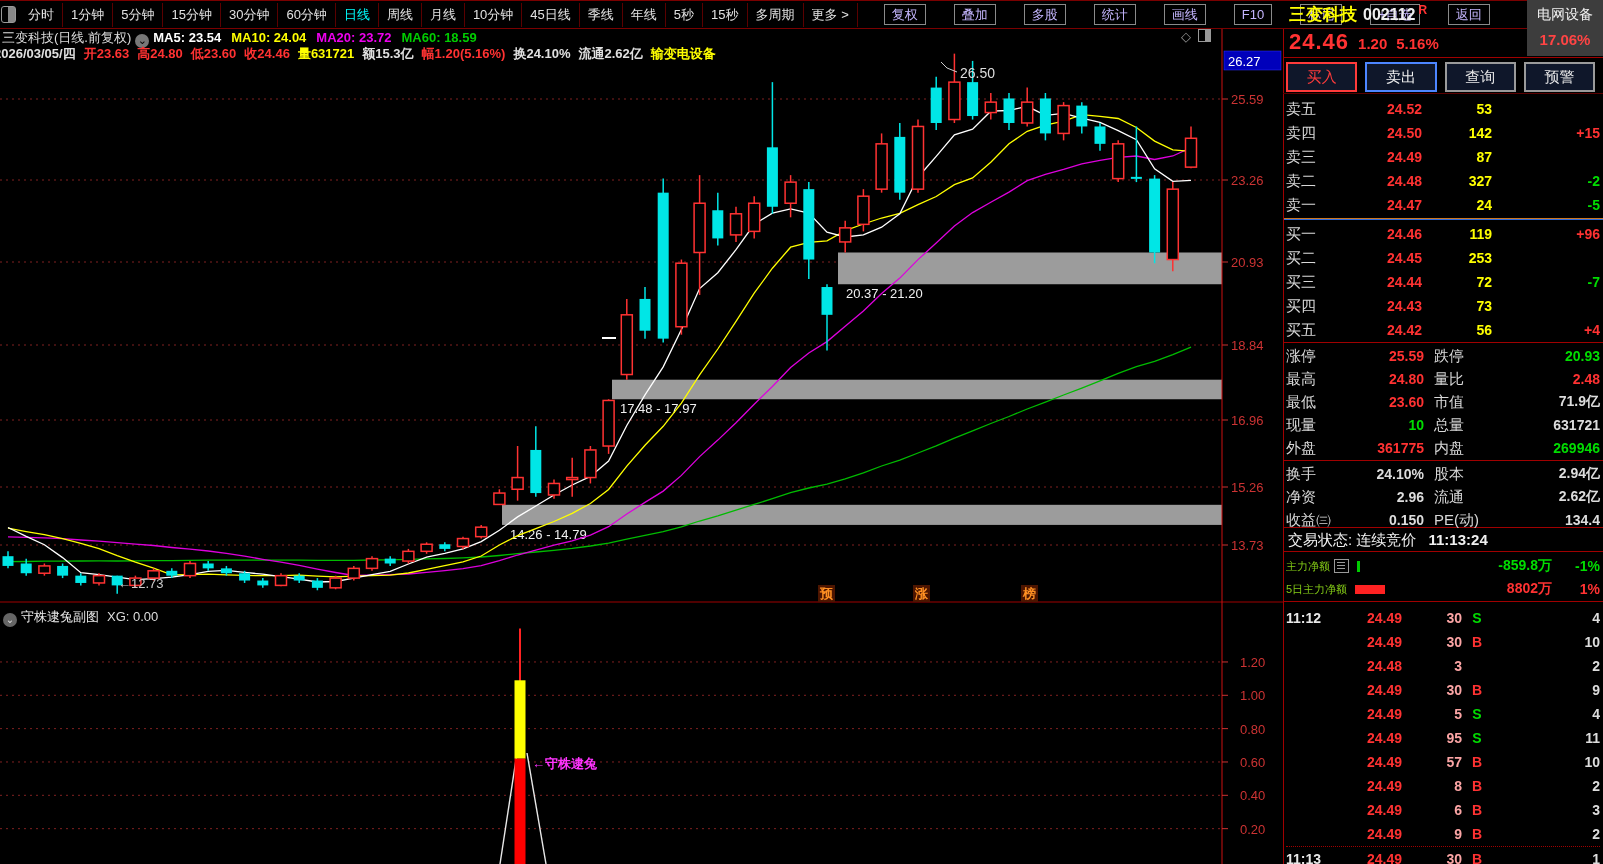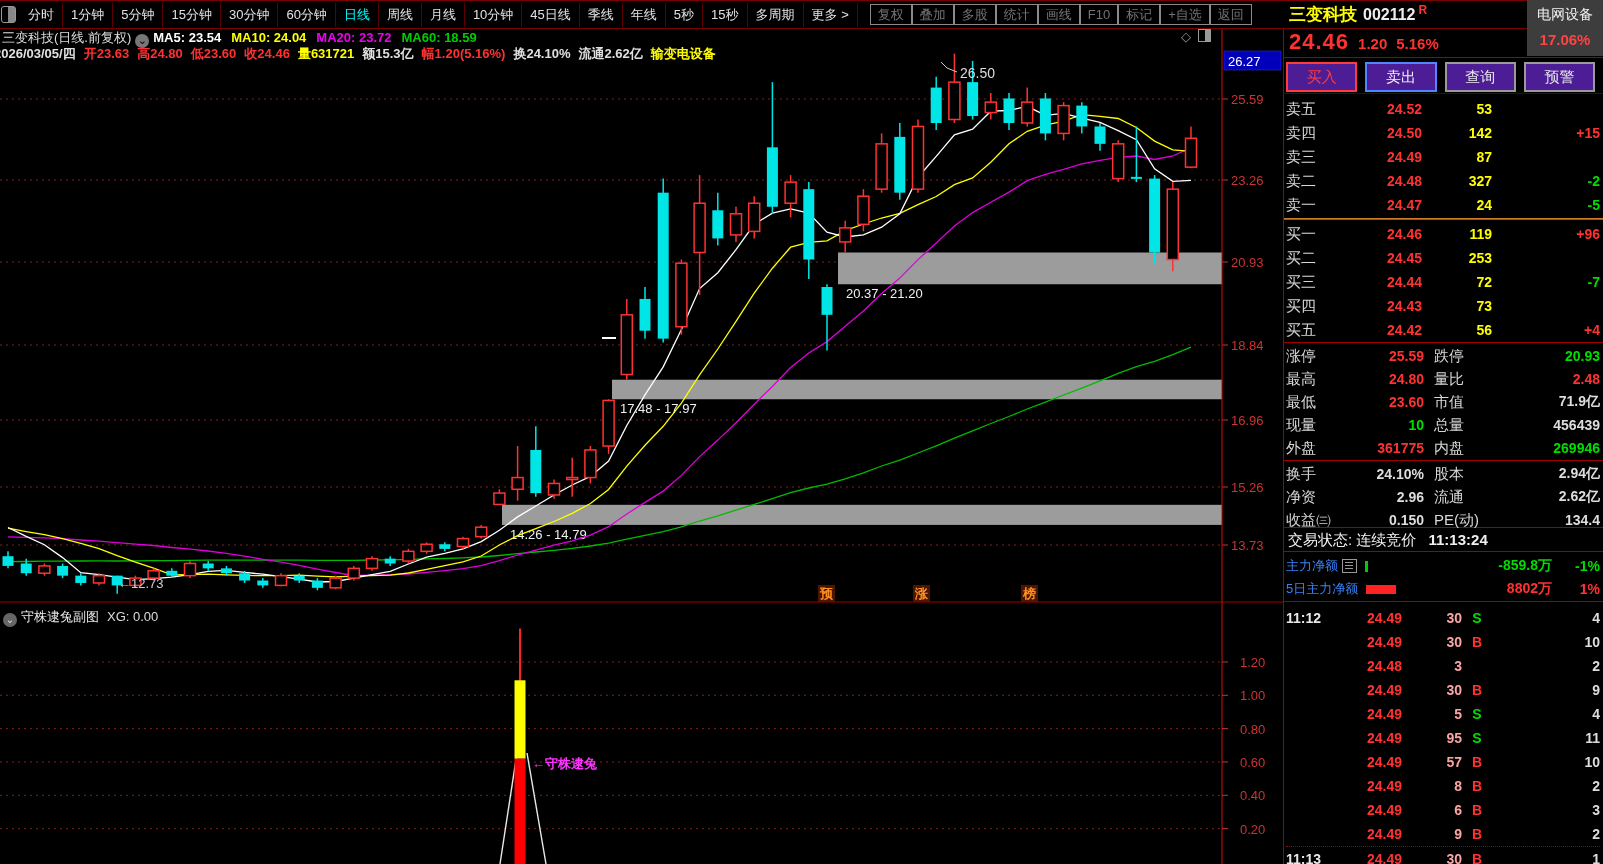--- a/index.html
+++ b/index.html
@@ -14,7 +14,7 @@
   .p-item{color:#e2e2e2;font-size:13px;line-height:24px;padding:0 8px;border-right:1px solid #5a0000;white-space:nowrap;}
   .p-item.active{color:#00ffff;}
   .tools{display:flex;margin-left:12px;flex:0 0 auto;}
-  .t-item{color:#737373;font-size:13px;line-height:17px;border:1px solid #8a8a8a;padding:1px 7px;margin:0 0;white-space:nowrap;}
+  .t-item{color:#c4b5fd;font-size:13px;line-height:17px;border:1px solid #8a8a8a;padding:1px 7px;margin:0 14px;white-space:nowrap;}
   
   .stock-hdr{position:absolute;left:1289px;top:0;width:235px;height:56px;z-index:7;}
   .s-name{color:#ffff00;font-size:17px;font-weight:bold;}

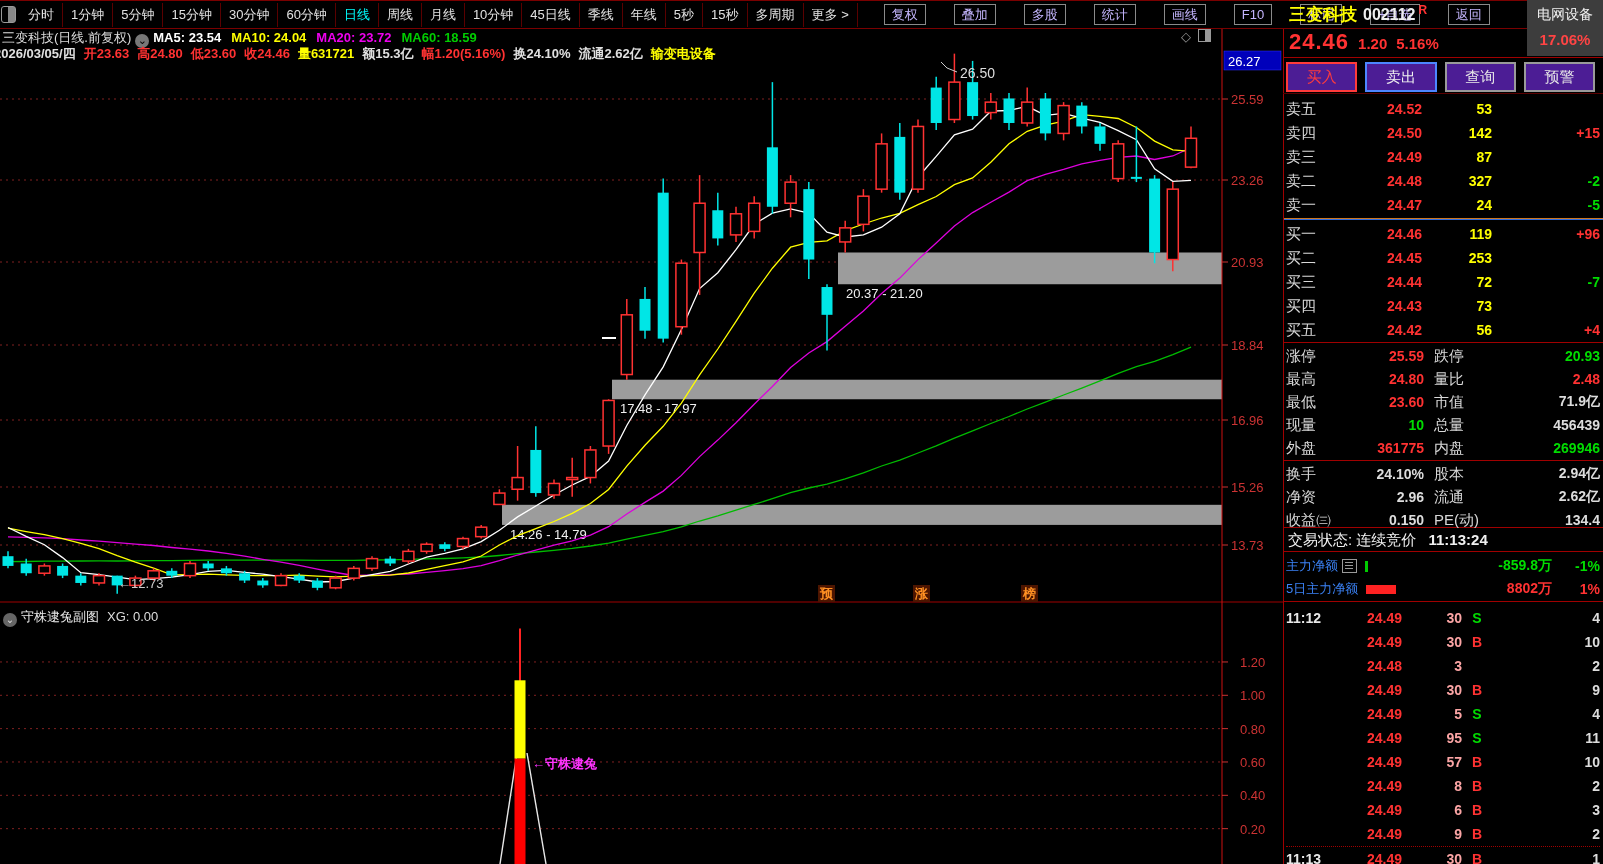--- a/index.html
+++ b/index.html
@@ -47,7 +47,7 @@
   .panel-border{position:absolute;left:1283px;top:0;width:1px;height:864px;background:#a00000;z-index:5;}
   .hsep{position:absolute;background:#a00000;height:1px;z-index:5;}
   .btn-row{position:absolute;left:1286px;top:62px;width:317px;display:flex;z-index:6;}
-  .pbtn{width:70px;height:26px;margin-right:8px;background:#4c1d95;color:#e8e8e8;font-size:15px;
+  .pbtn{width:70px;height:26px;margin-right:8px;background:#0f172a;color:#e8e8e8;font-size:15px;
         text-align:center;line-height:26px;border:2px solid #9a9a9a;}
   .pbtn.buy{border-color:#ff3b3b;color:#ff3b3b;}
   .pbtn.sell{border-color:#4d86ff;color:#f0f0f0;}

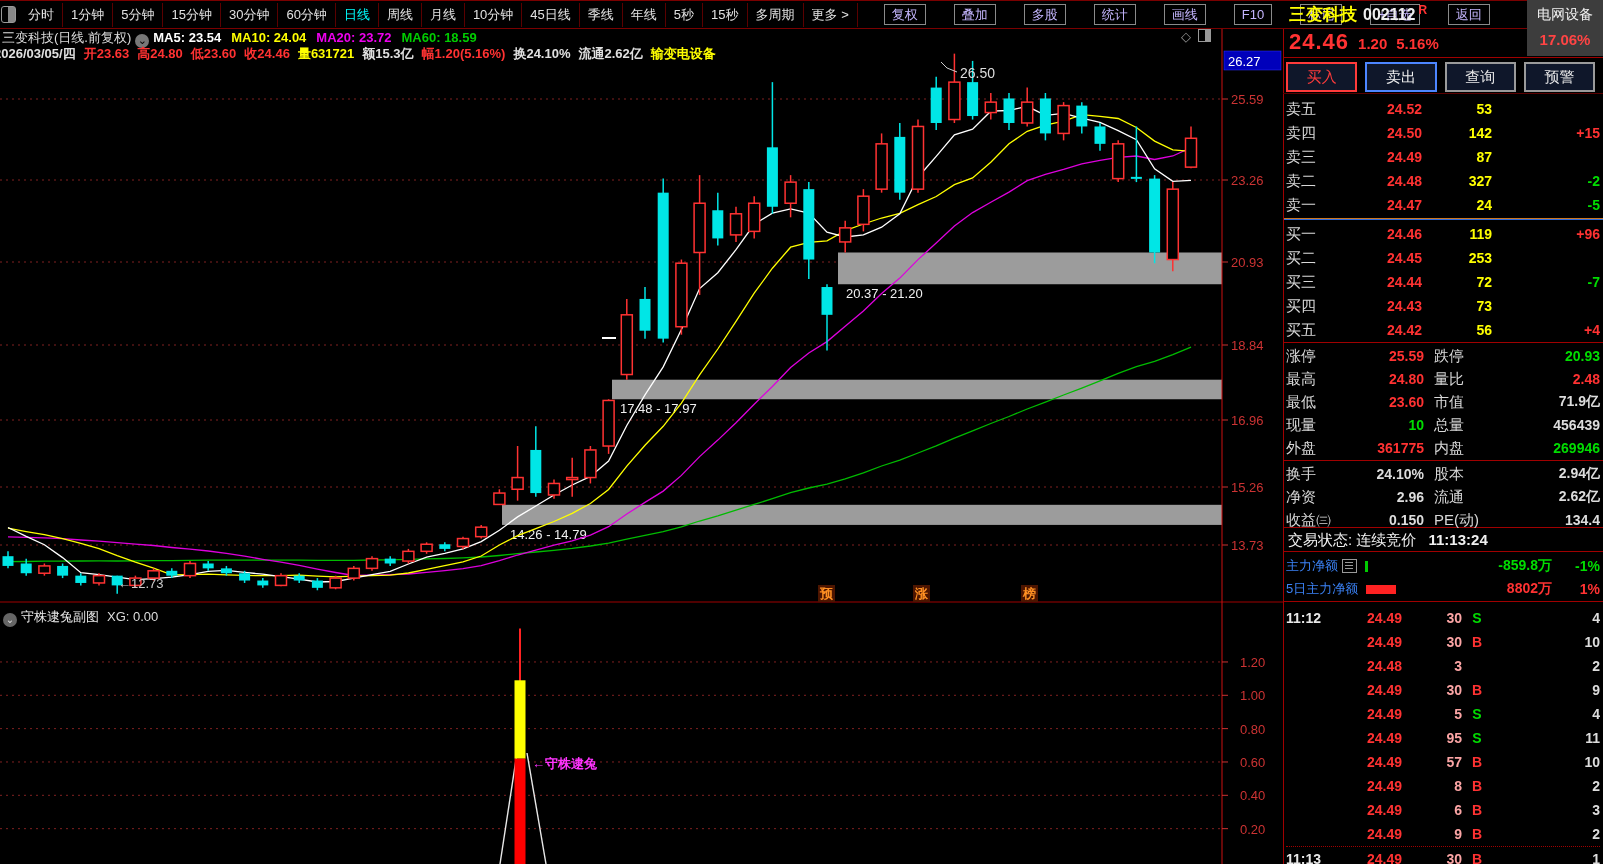--- a/index.html
+++ b/index.html
@@ -440,7 +440,7 @@
     <span class="s-lab1">现量</span>
     <span class="s-val1" style="color:#00dd00">10</span>
     <span class="s-lab2">总量</span>
-    <span class="s-val2" style="color:#dddddd">456439</span>
+    <span class="s-val2" style="color:#dddddd">631721</span>
       </div>
       <div class="prow" style="top:437px;height:22px;">
     <span class="s-lab1">外盘</span>

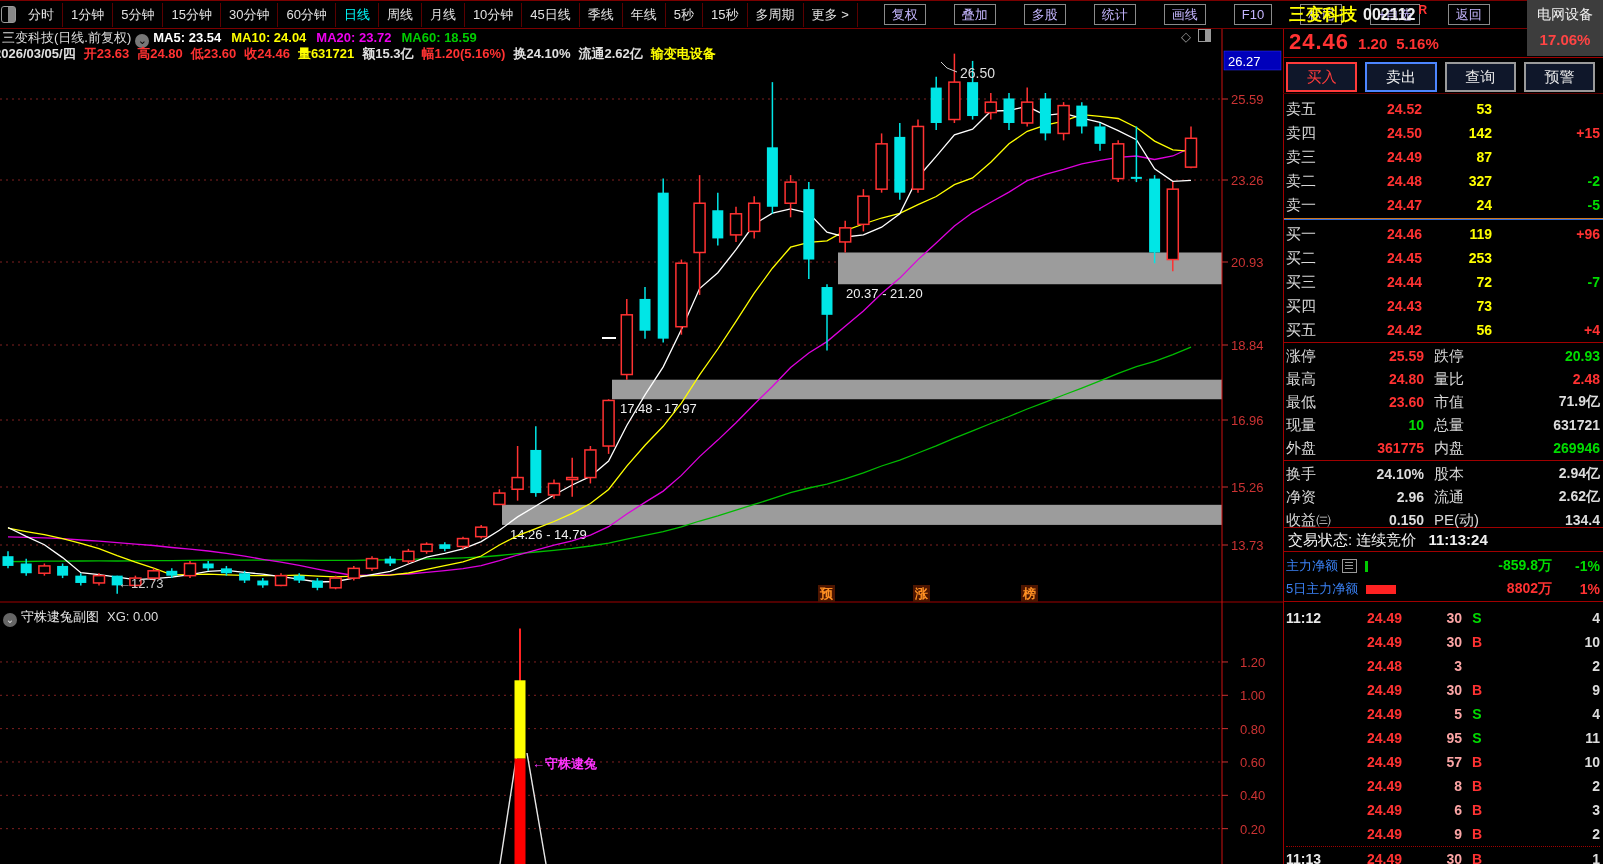--- a/index.html
+++ b/index.html
@@ -63,7 +63,7 @@
   .s-val2{flex:1;text-align:right;font-weight:bold;}
   .status-row{position:absolute;left:1288px;top:531px;width:312px;color:#f0f0f0;font-size:15px;z-index:6;white-space:nowrap;}
   .status-row .tm{font-weight:bold;margin-left:8px;}
-  .flow-lab{color:#3b82f6;font-size:13px;}
+  .flow-lab{color:#84cc16;font-size:11px;}
   .doc-icon{display:inline-block;width:13px;height:12px;border:1px solid #999;margin-left:4px;position:relative;}
   .doc-icon::before{content:"";position:absolute;left:2px;top:2px;width:8px;height:1px;background:#999;box-shadow:0 3px 0 #999,0 6px 0 #999;}
   .mini-bar{display:inline-block;margin-left:8px;}

